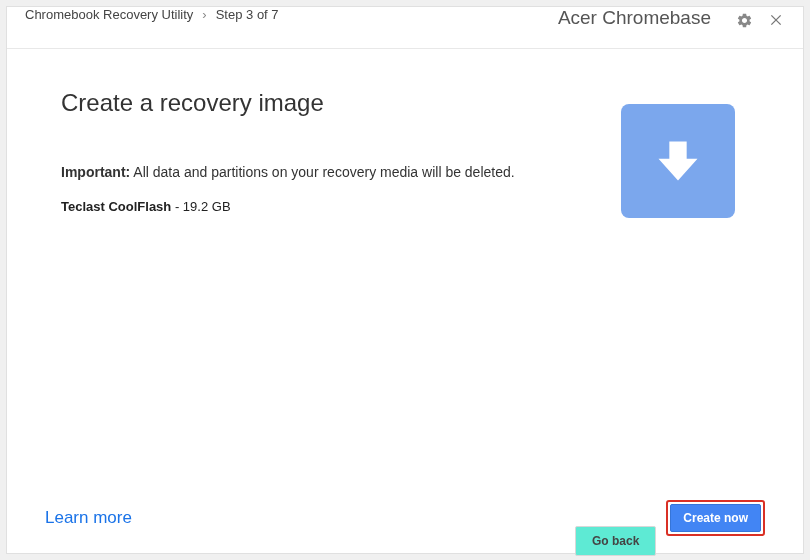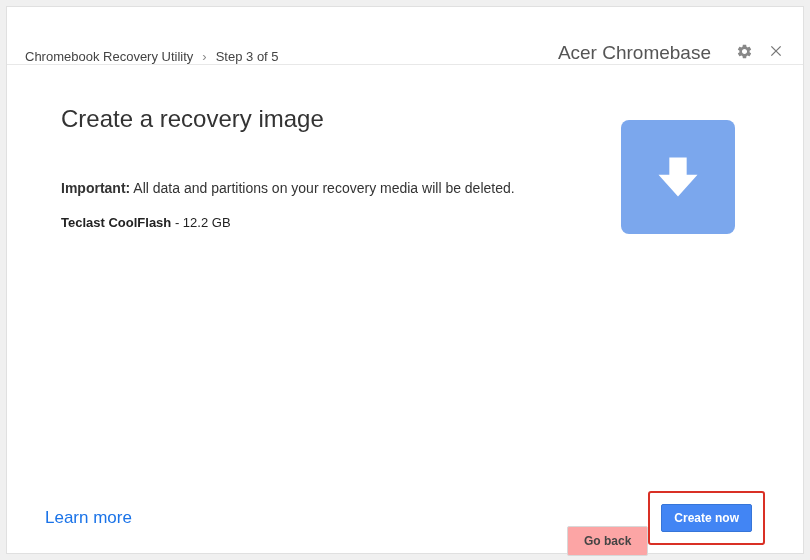--- a/index.html
+++ b/index.html
@@ -30,11 +30,10 @@
       height: 42px;
       border-bottom: 1px solid #e8e8e8;
       display: flex;
-      align-items: flex-end;
+      align-items: flex-start;
       padding: 0 14px 0 18px;
       font-size: 13px;
       color: #444;
-      margin-top: 16px;
     }
     .breadcrumb {
       display: flex;

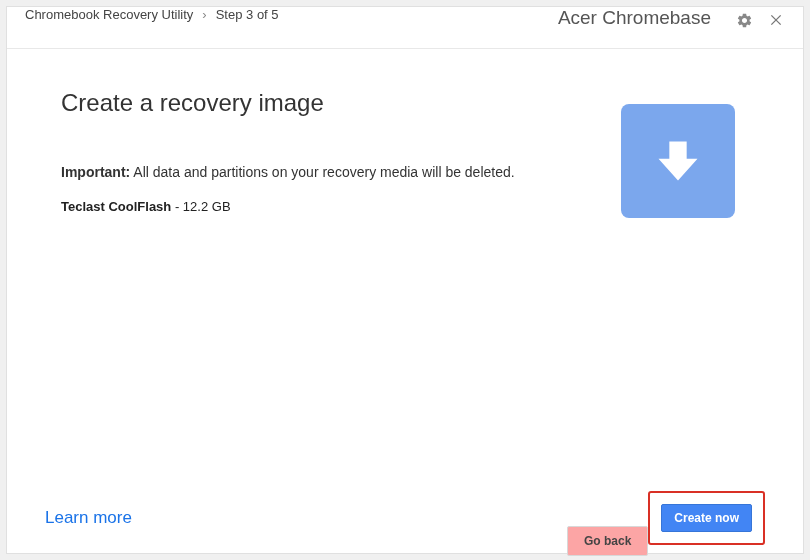--- a/index.html
+++ b/index.html
@@ -159,7 +159,7 @@
     <div class="breadcrumb">
       <span>Chromebook Recovery Utility</span>
       <span class="breadcrumb-sep">›</span>
-      <span>Step 3 of 5</span>
+      <span>Step 3 of 7</span>
     </div>
     <span class="device-name">Acer Chromebase</span>
     <div class="icon-btn">

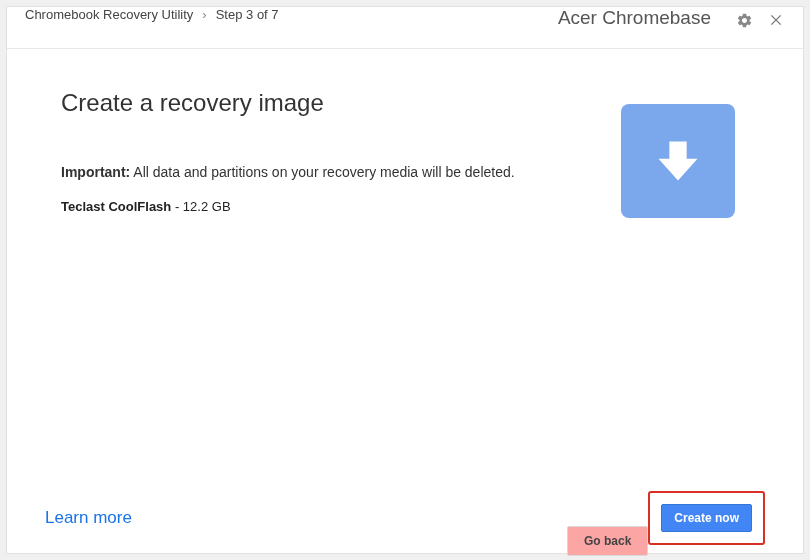--- a/index.html
+++ b/index.html
@@ -181,7 +181,7 @@
       <span class="important-label">Important:</span><span> All data and partitions on your recovery media will be deleted.</span>
     </p>
     <p class="device-line">
-      <span class="device-strong">Teclast CoolFlash</span><span> - </span><span>12.2 GB</span>
+      <span class="device-strong">Teclast CoolFlash</span><span> - </span><span>19.2 GB</span>
     </p>
 
     <div class="download-tile">

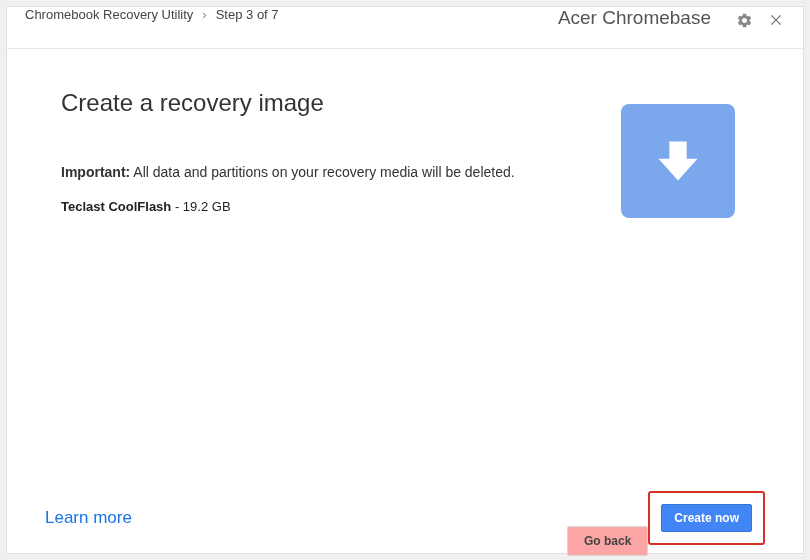--- a/index.html
+++ b/index.html
@@ -133,7 +133,8 @@
     .btn-primary-wrap {
       border: 2px solid #d93025;
       border-radius: 3px;
-      padding: 11px;
+      padding: 2px;
+      margin-left: 10px;
       display: inline-flex;
     }
     .btn-primary {

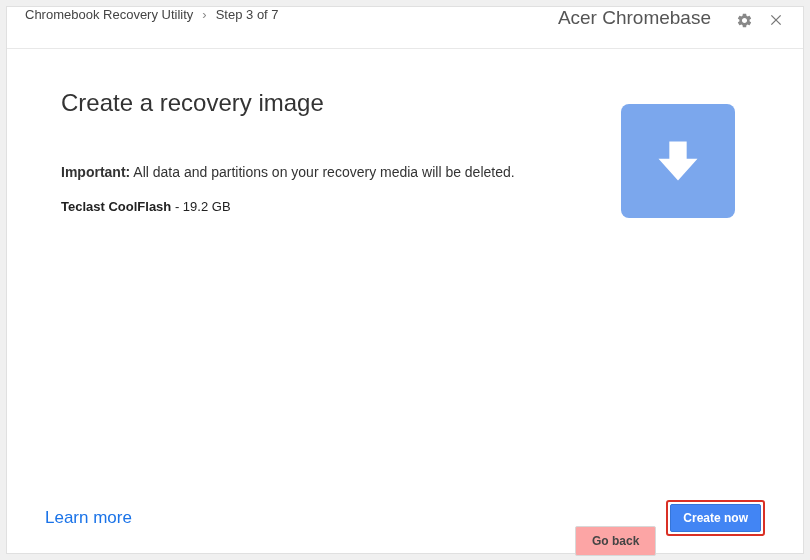--- a/index.html
+++ b/index.html
@@ -124,7 +124,7 @@
       margin-left: 10px;
     }
     .btn-secondary {
-      background: #fca5a5;
+      background: #5eead4;
       border: 1px solid #d8d8d8;
       color: #444;
       font-weight: 600;

